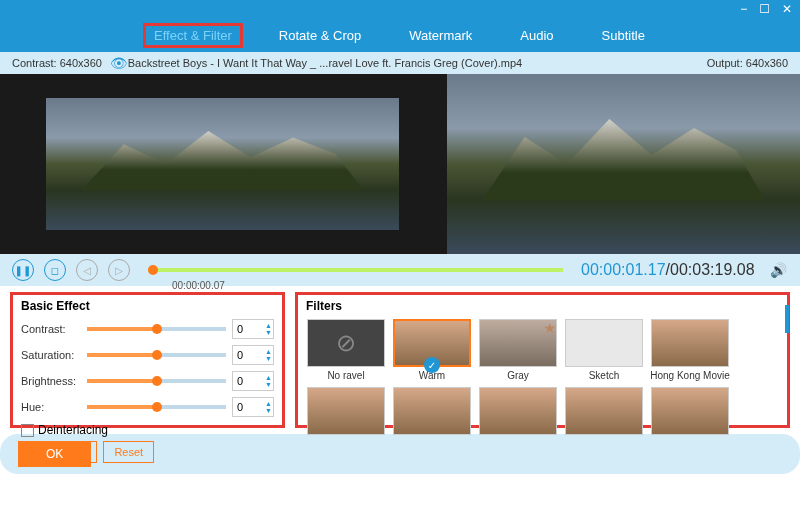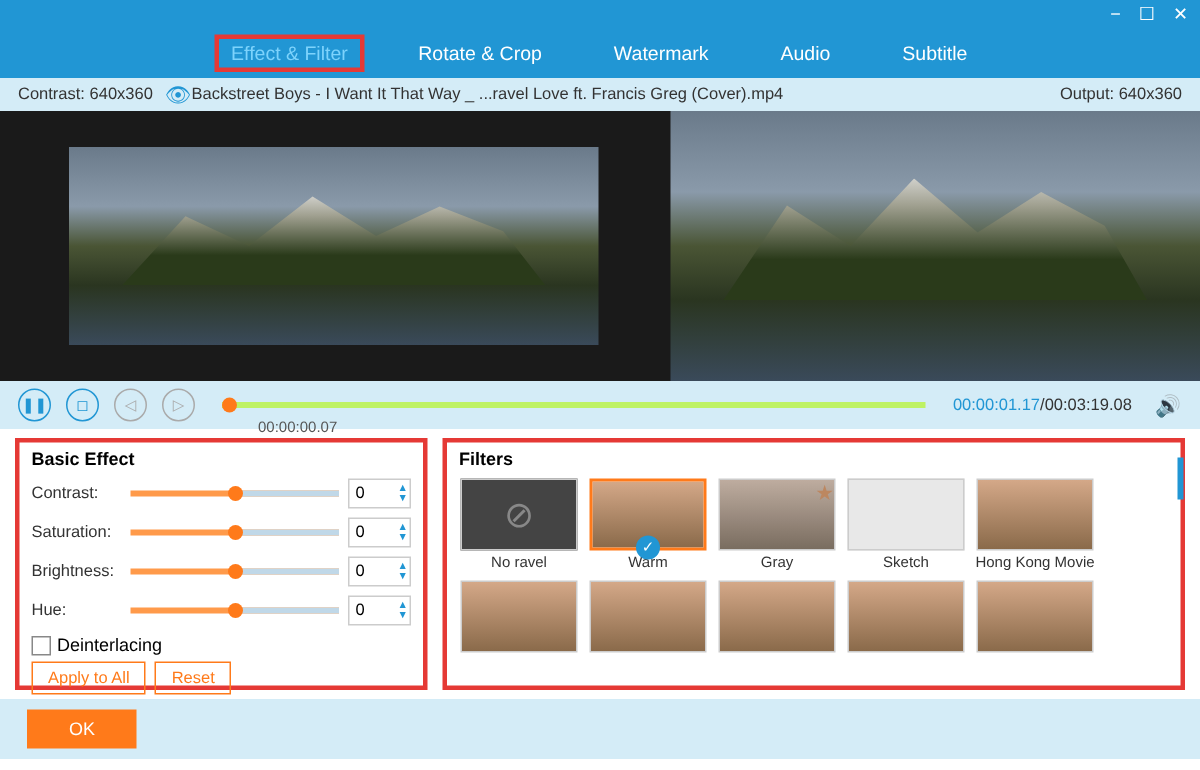--- a/index.html
+++ b/index.html
@@ -30,7 +30,7 @@
 .scrubber { flex: 1; height: 4px; background: #bef264; position: relative; margin: 0 8px; }
 .scrub-handle { position: absolute; width: 10px; height: 10px; background: #ff7a1a; border-radius: 50%; top: -3px; left: 0; }
 .time-label { position: absolute; top: 12px; font-size: 10px; color: #555; }
-.time-display { font-size: 11px; color: #333; }
+.time-display { font-size: 16px; color: #333; }
 .time-display .cur { color: #2196d4; }
 .volume { color: #2196d4; font-size: 14px; margin-left: 6px; }
 

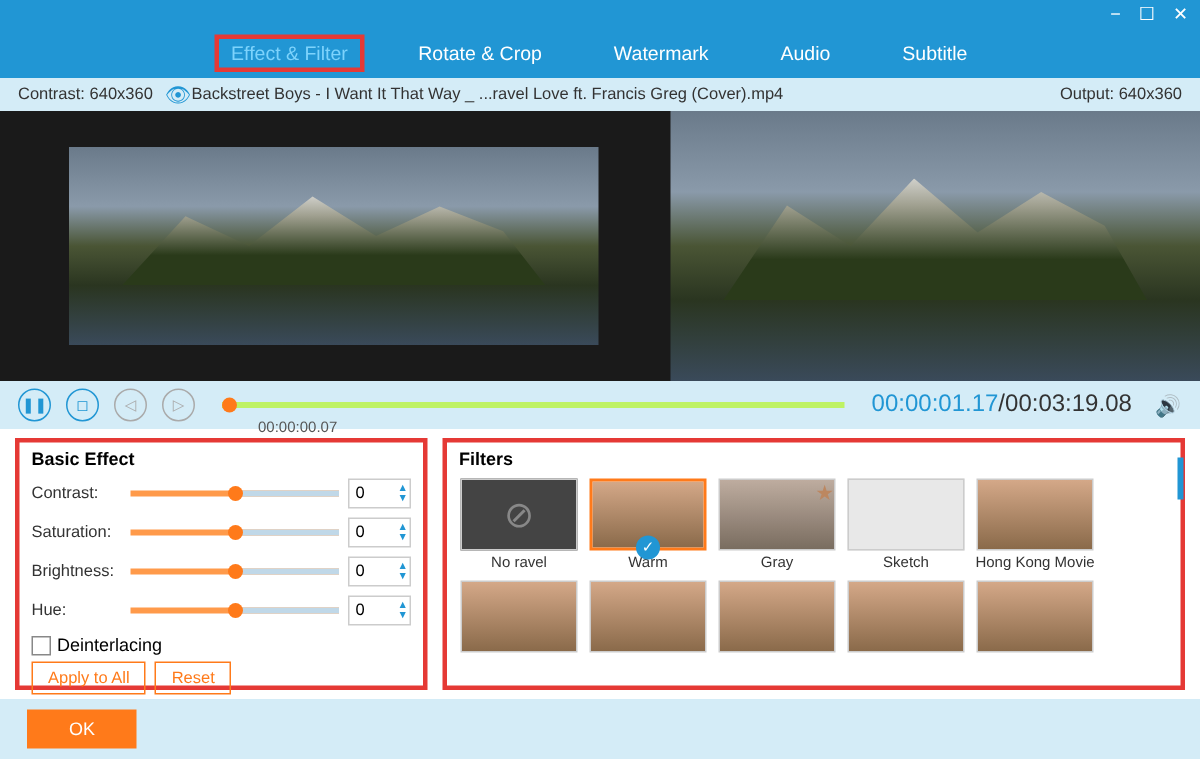--- a/index.html
+++ b/index.html
@@ -34,7 +34,7 @@
 .time-display .cur { color: #2196d4; }
 .volume { color: #2196d4; font-size: 14px; margin-left: 6px; }
 
-.main-panel { height: 180px; display: flex; padding: 6px 10px; gap: 10px; background: #fff; }
+.main-panel { height: 148px; display: flex; padding: 6px 10px; gap: 10px; background: #fff; }
 .effects-box { width: 275px; border: 3px solid #e53935; padding: 4px 8px; }
 .filters-box { flex: 1; border: 3px solid #e53935; padding: 4px 8px; position: relative; }
 .section-title { font-weight: bold; font-size: 12px; margin-bottom: 6px; }

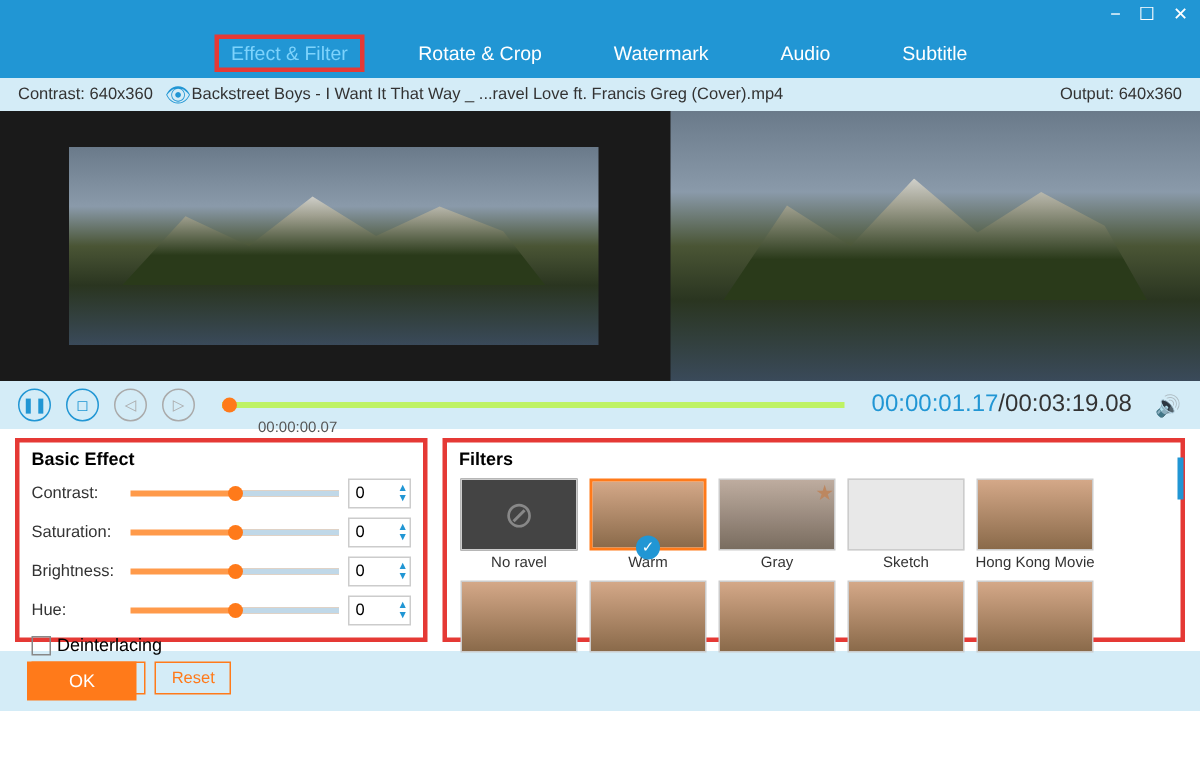--- a/index.html
+++ b/index.html
@@ -64,7 +64,7 @@
 .filter-label { font-size: 10px; color: #333; margin-top: 3px; }
 .vscrollbar { position: absolute; right: -2px; top: 10px; width: 4px; height: 28px; background: #2196d4; }
 
-.footer { height: 40px; background: #d4ecf7; display: flex; justify-content: flex-start; align-items: center; padding: 0 18px; gap: 10px; }
+.footer { height: 40px; background: #d4ecf7; display: flex; justify-content: flex-start; align-items: center; padding: 0 18px; gap: 10px; border-radius: 18px; }
 .btn-primary { background: #ff7a1a; color: #fff; border: none; padding: 6px 28px; font-size: 12px; cursor: pointer; }
 </style>
 </head>

